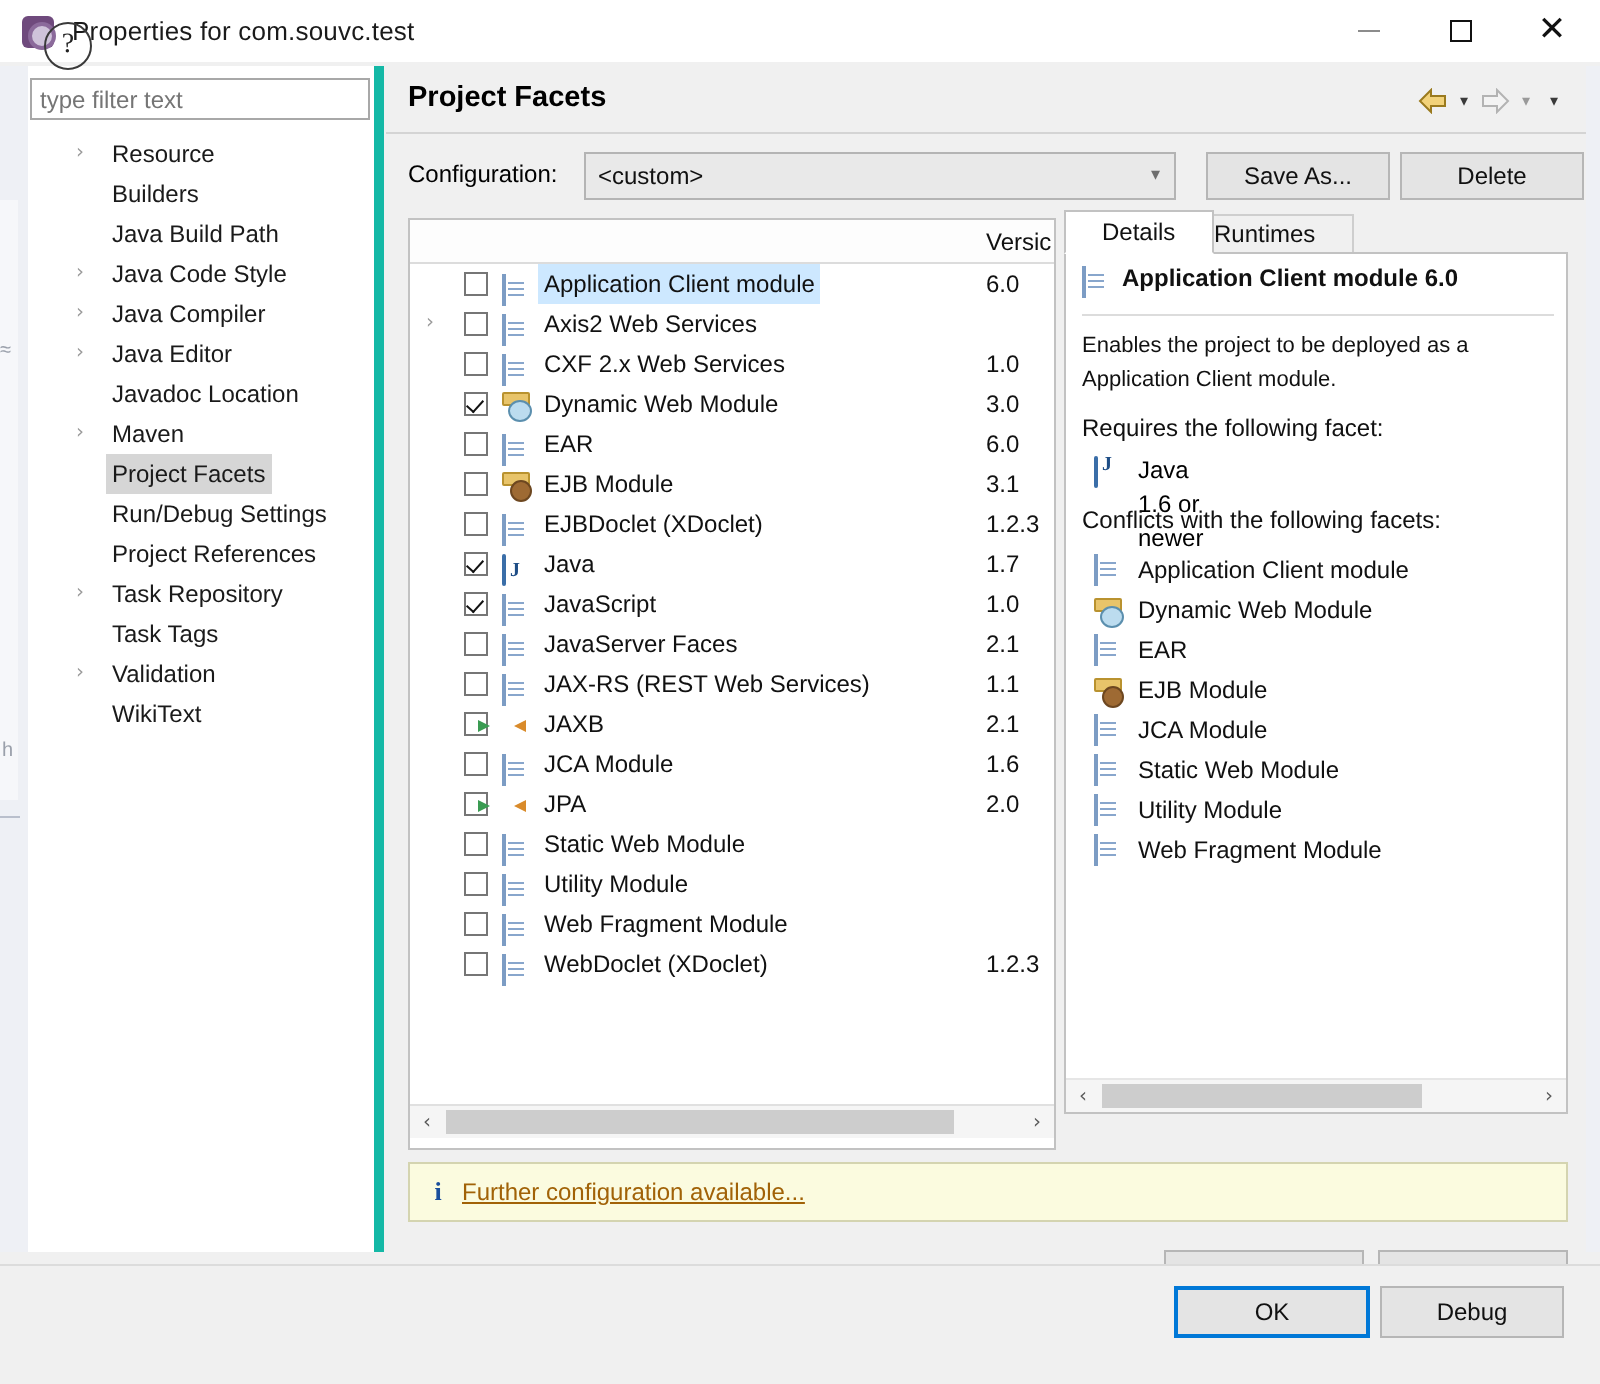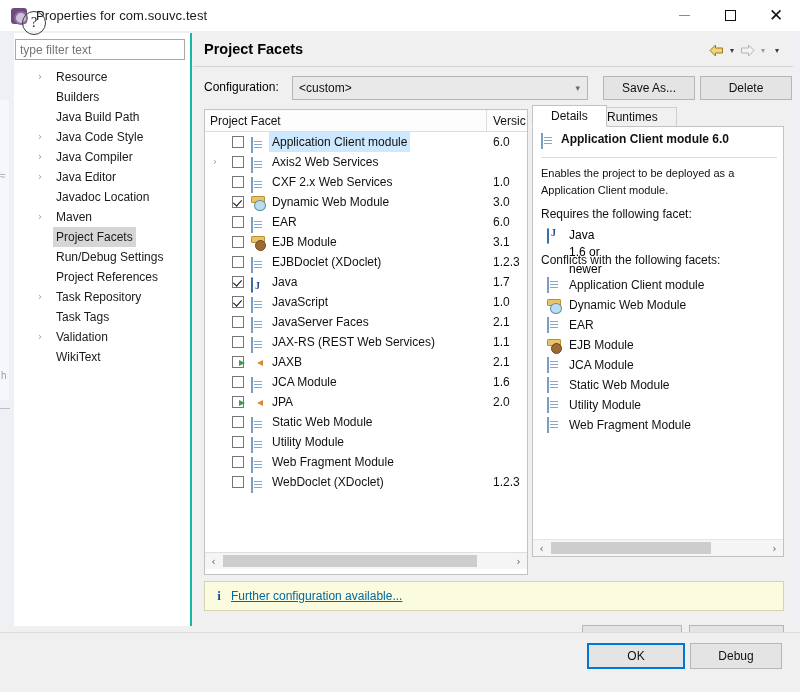--- a/index.html
+++ b/index.html
@@ -47,7 +47,7 @@
   
   #leftpane {
     position: absolute; left: 14px; top: 33px; width: 178px; height: 593px;
-    background: #ffffff; border-right: 2px solid #14b8a6;
+    background: #ffffff; border-right: 5px solid #14b8a6;
   }
   #filter {
     position: absolute; left: 1px; top: 6px; width: 170px; height: 21px;

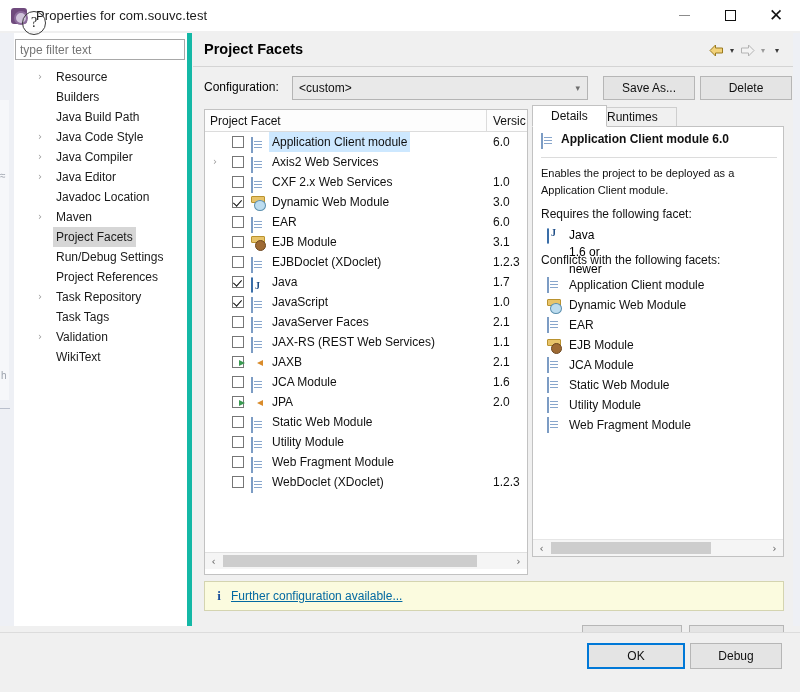--- a/index.html
+++ b/index.html
@@ -317,7 +317,6 @@
 
     <div id="facet-panel">
       <div id="facet-head">
-        <div class="hcell" id="hc-facet">Project Facet</div>
         <div class="hcell" id="hc-version">Versic</div>
       </div>
       <div id="facet-rows">

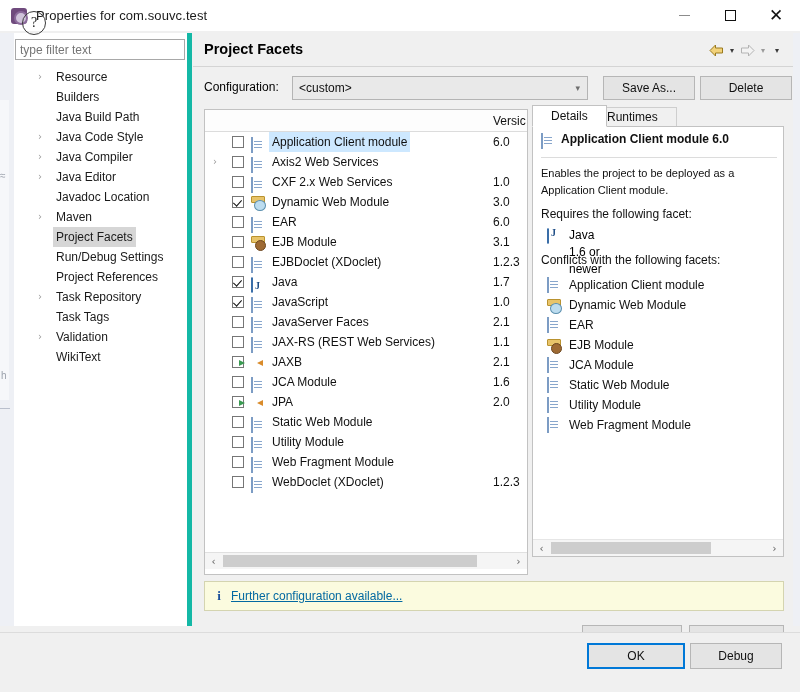--- a/index.html
+++ b/index.html
@@ -212,7 +212,7 @@
     font-size: 13px; font-weight: bold; font-family: "Liberation Serif", serif; text-align: center;
   }
   #info-link {
-    position: absolute; left: 26px; top: 7px; font-size: 12px; color: #0369a1;
+    position: absolute; left: 26px; top: 7px; font-size: 12px; color: #a16207;
     text-decoration: underline;
   }
 

